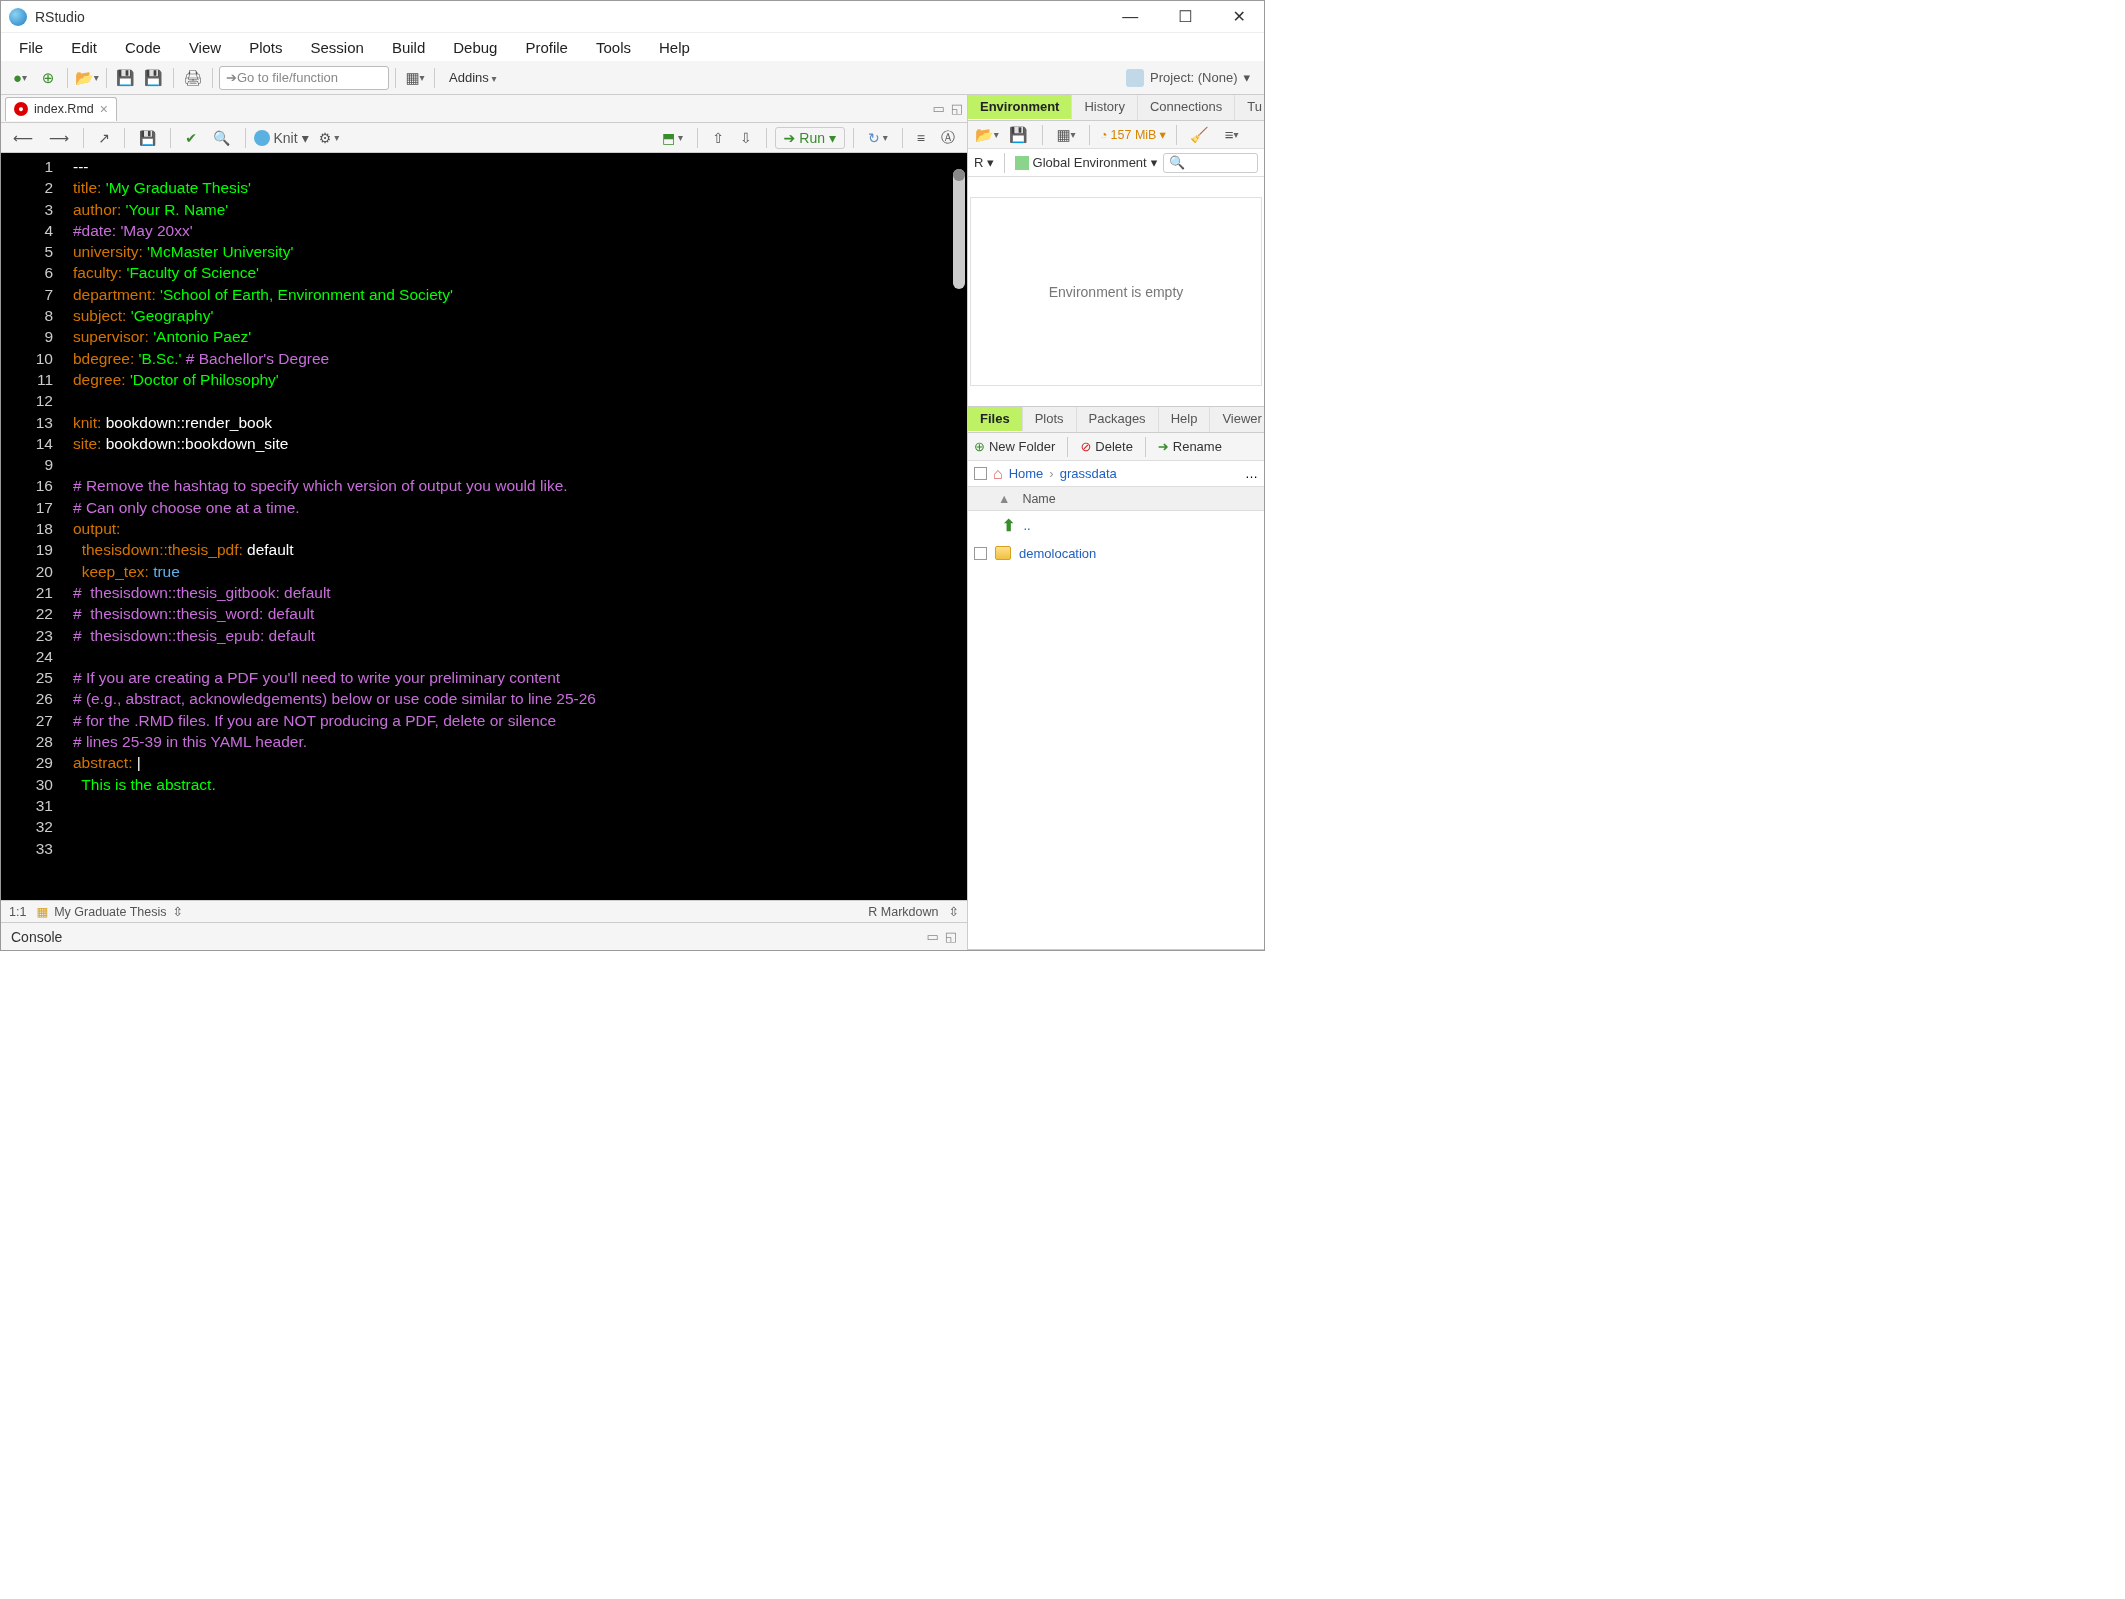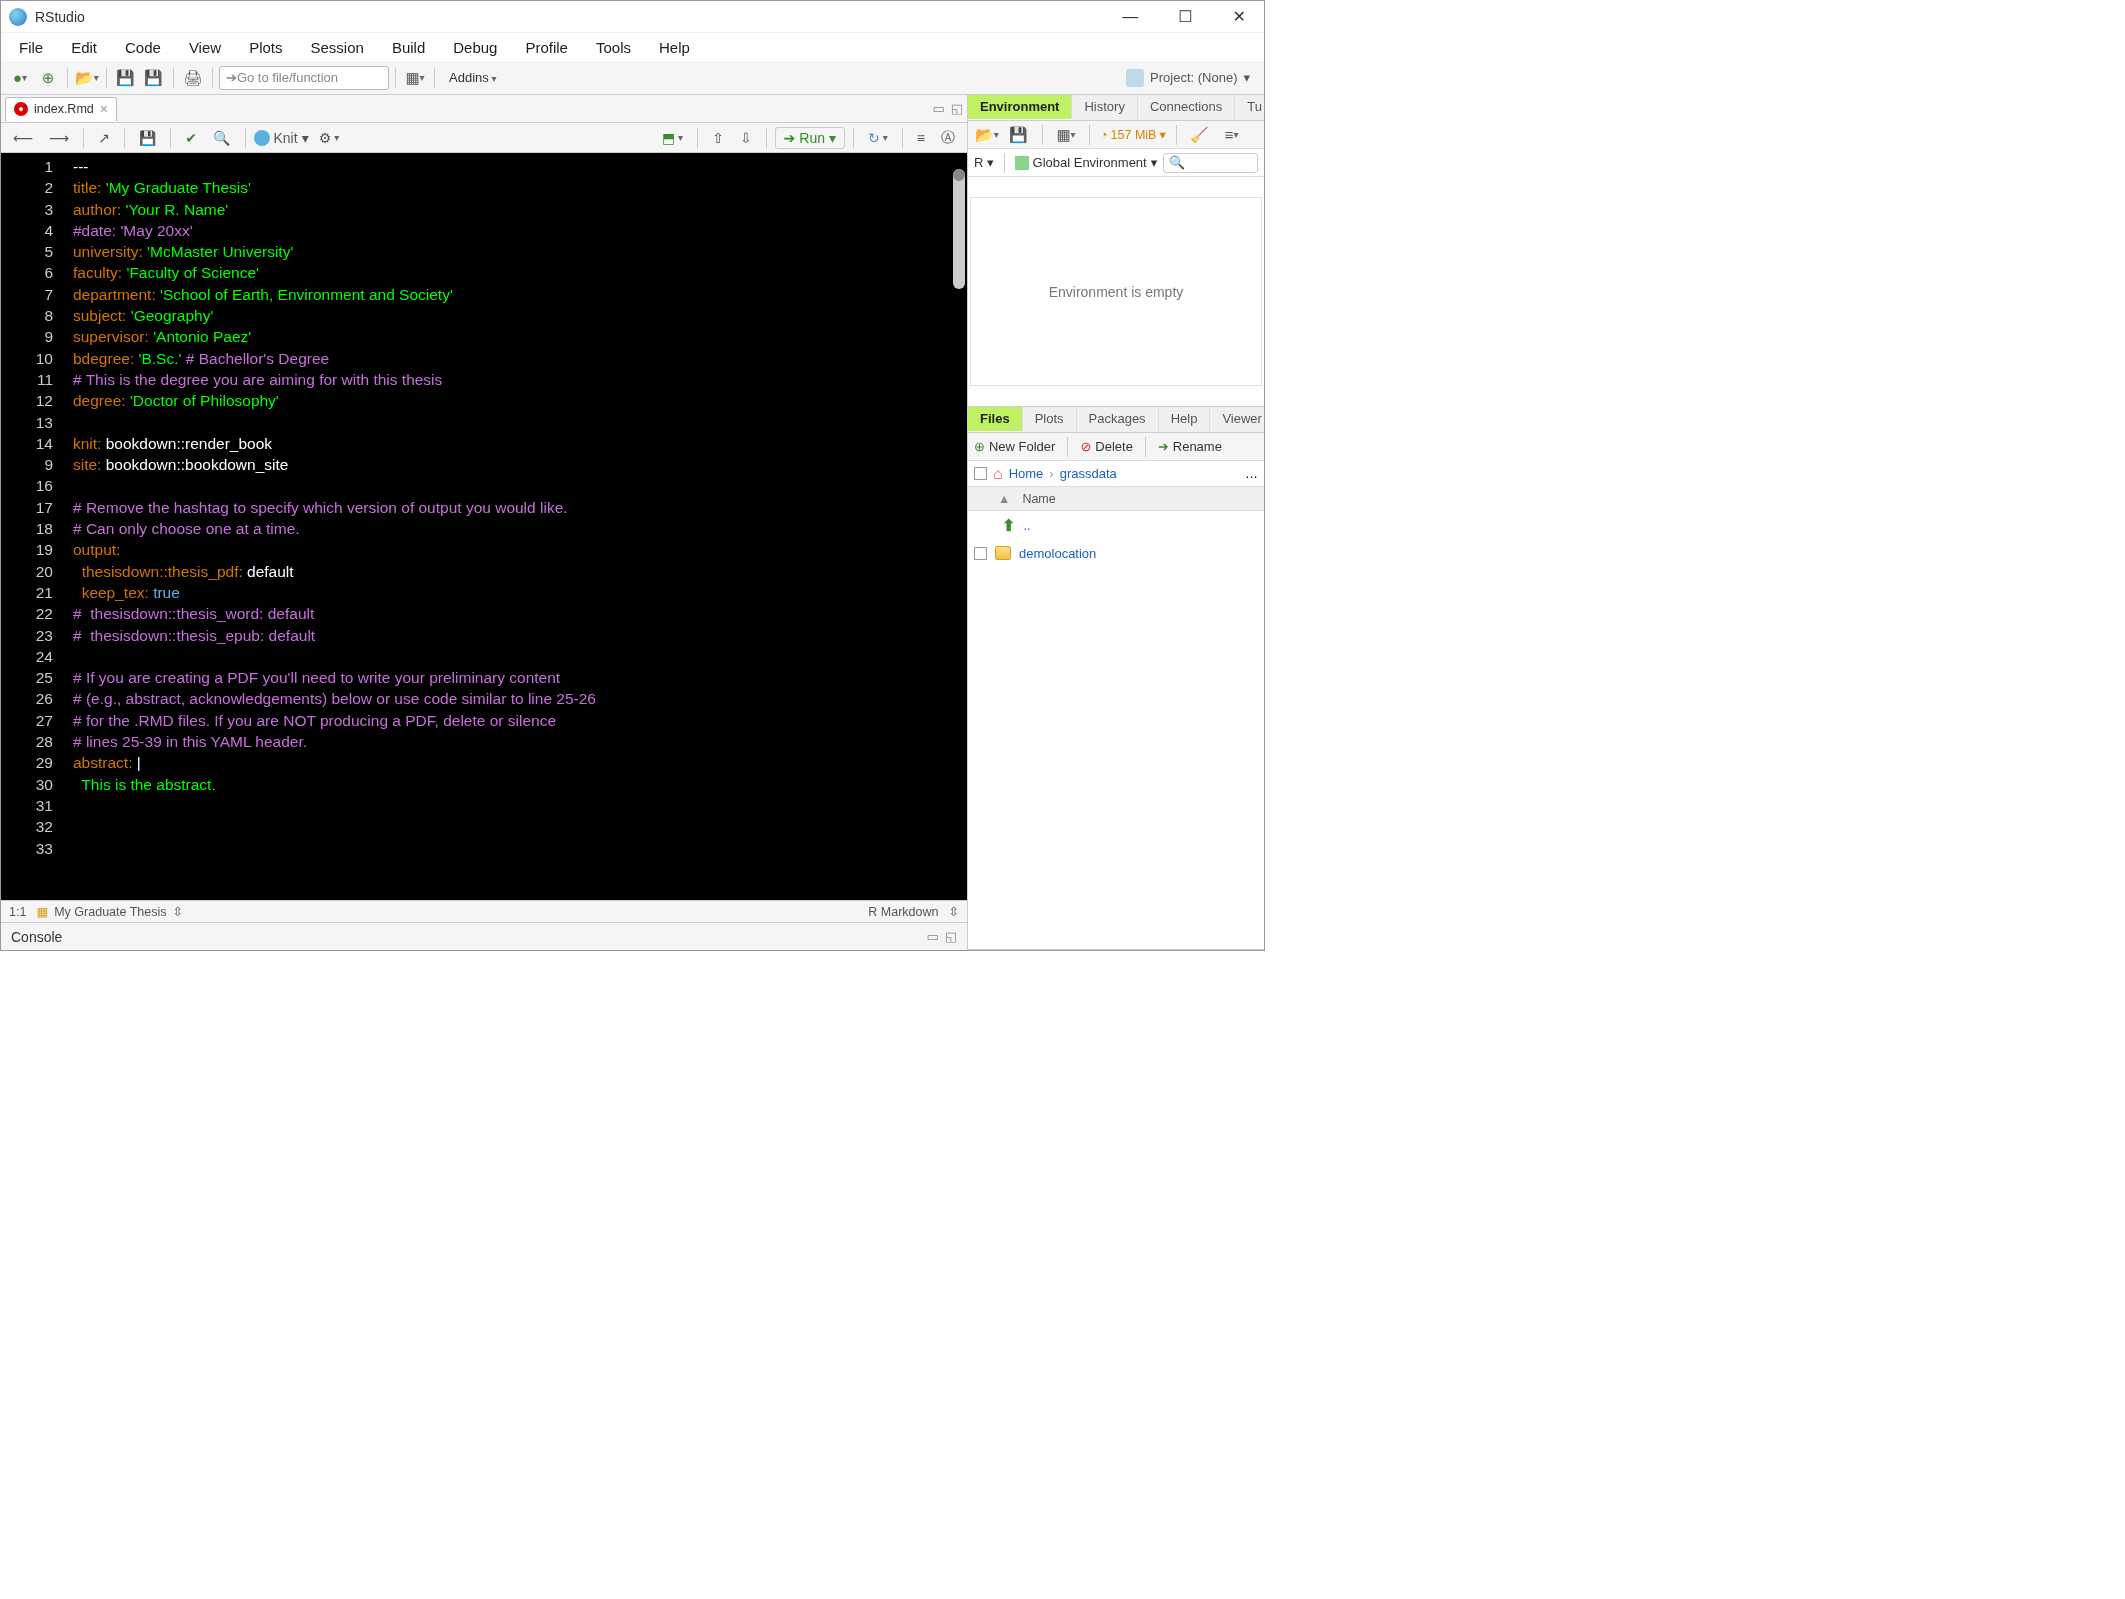--- a/index.html
+++ b/index.html
@@ -255,7 +255,6 @@
           <div class="line"><span class="k">subject:</span><span class="d"> </span><span class="s">'Geography'</span></div>
           <div class="line"><span class="k">supervisor:</span><span class="d"> </span><span class="s">'Antonio Paez'</span></div>
           <div class="line"><span class="k">bdegree:</span><span class="d"> </span><span class="s">'B.Sc.'</span><span class="d"> </span><span class="c"># Bachellor's Degree</span></div>
-          <div class="line"><span class="c"># This is the degree you are aiming for with this thesis</span></div>
           <div class="line"><span class="k">degree:</span><span class="d"> </span><span class="s">'Doctor of Philosophy'</span></div>
           <div class="line"><span class="d"></span></div>
           <div class="line"><span class="k">knit:</span><span class="d"> bookdown::render_book</span></div>

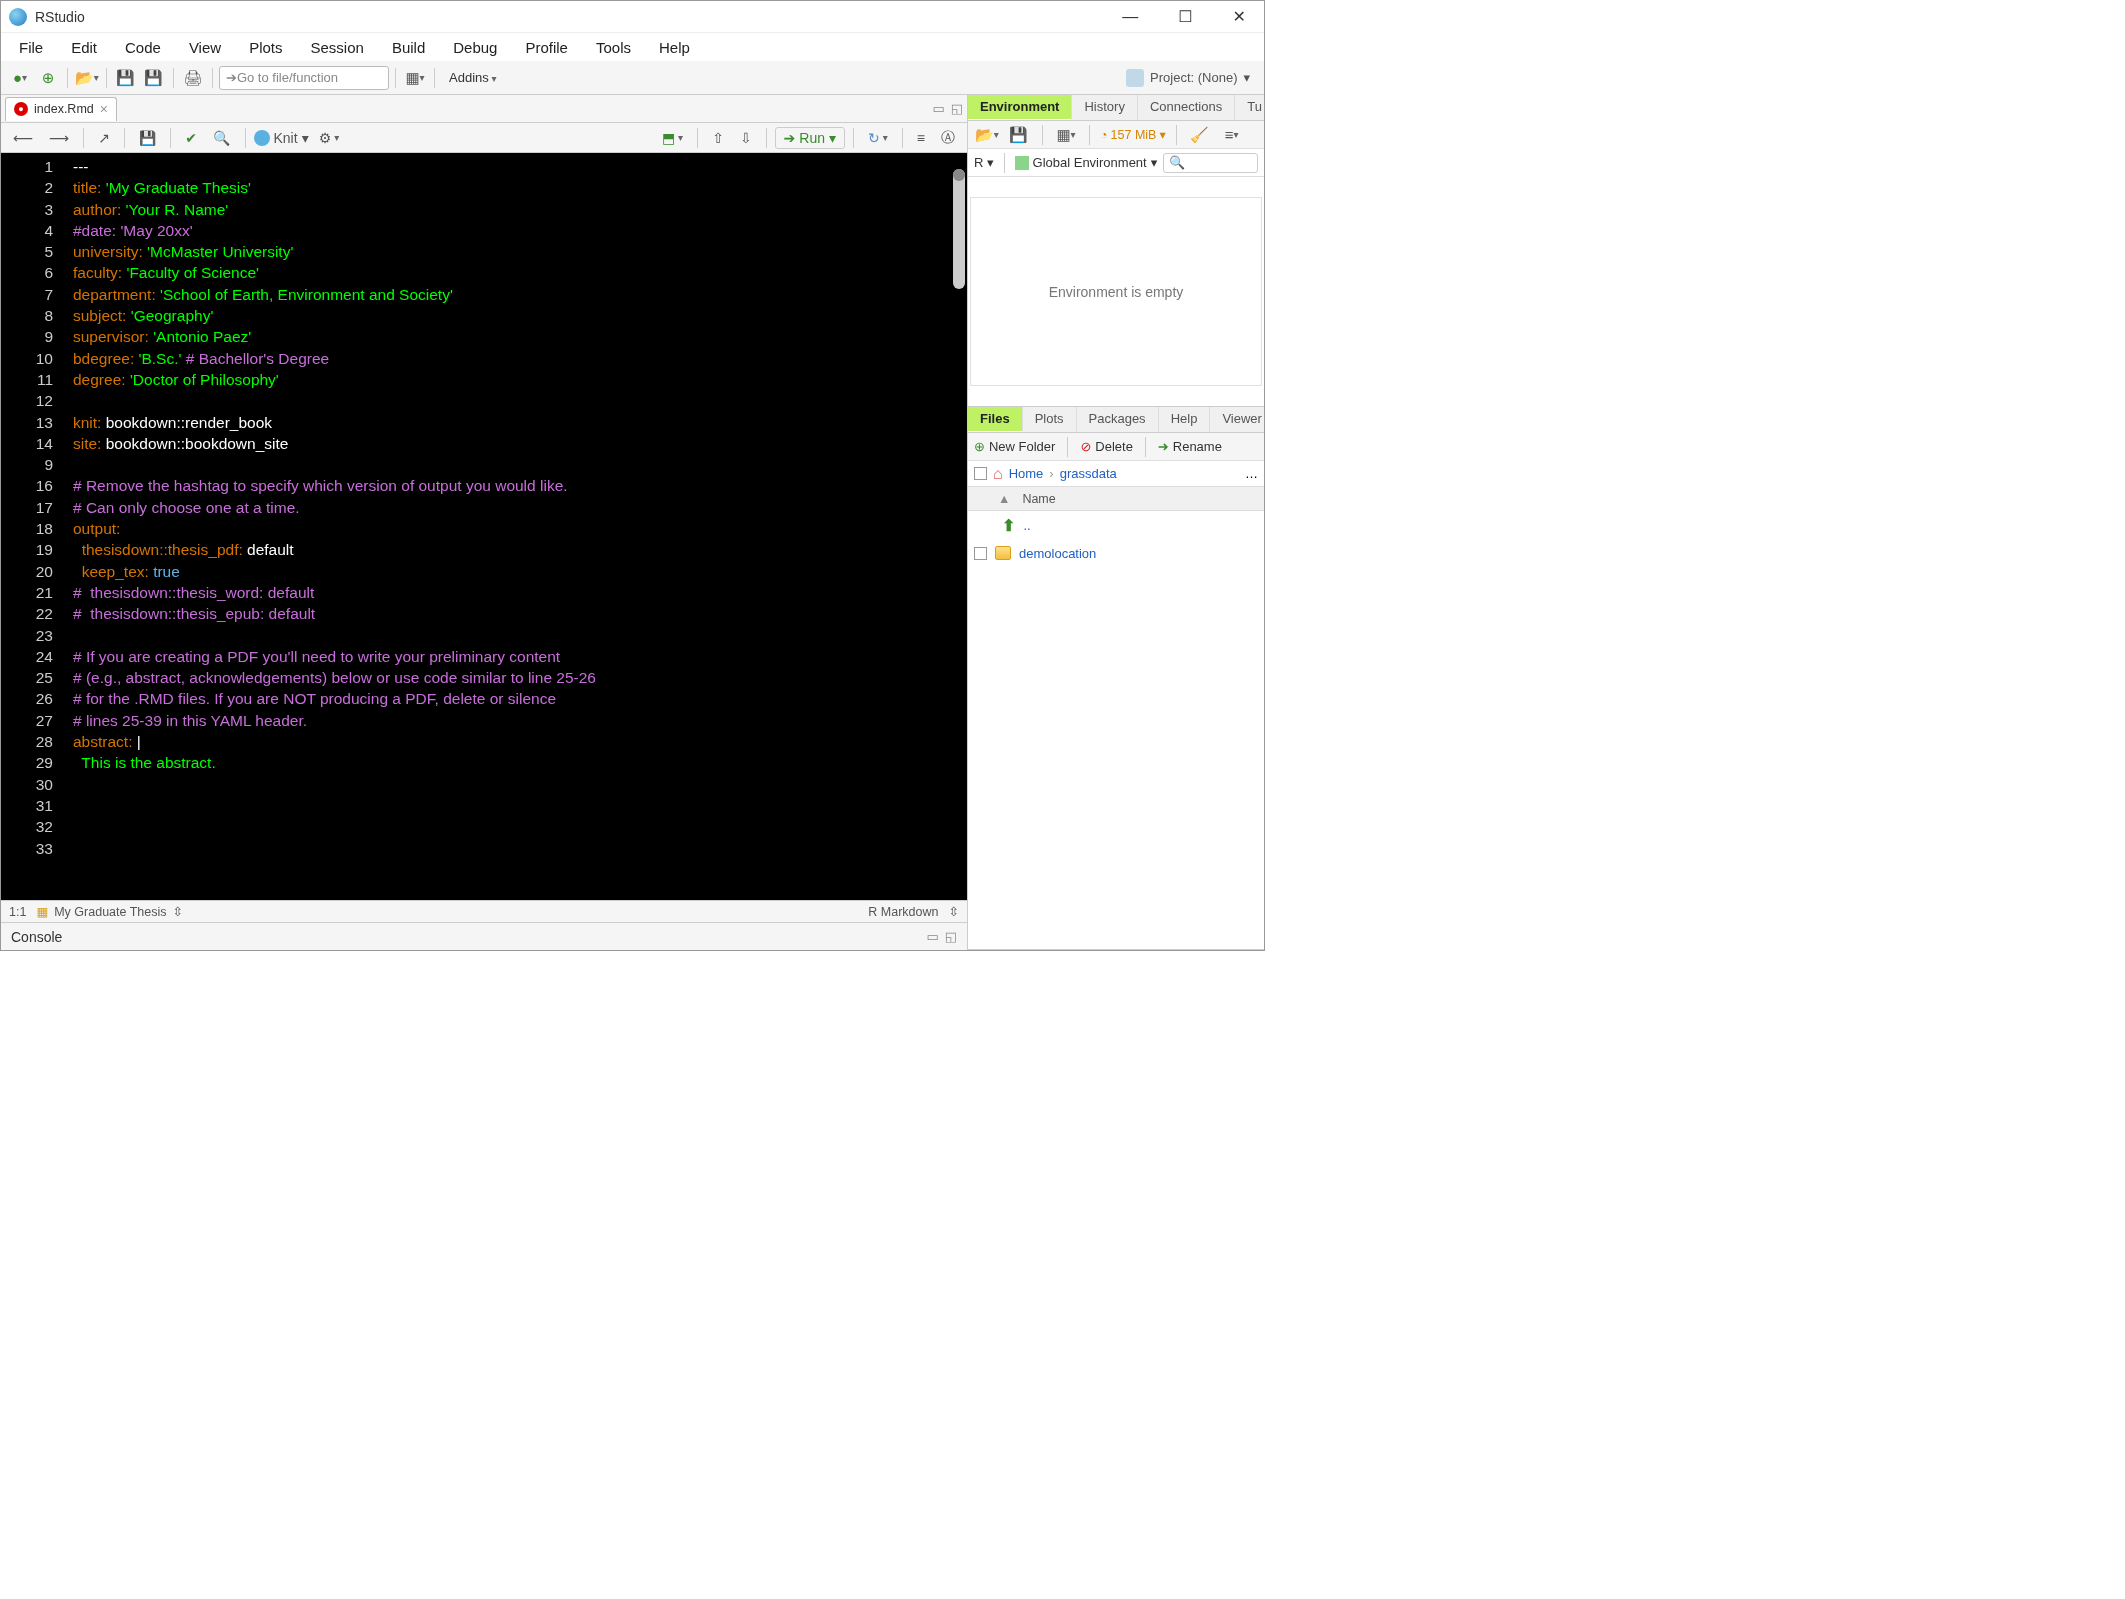--- a/index.html
+++ b/index.html
@@ -265,6 +265,7 @@
           <div class="line"><span class="k">output:</span></div>
           <div class="line"><span class="d">  </span><span class="k">thesisdown::thesis_pdf:</span><span class="d"> default</span></div>
           <div class="line"><span class="d">  </span><span class="k">keep_tex:</span><span class="d"> </span><span class="b">true</span></div>
+          <div class="line"><span class="c">#  thesisdown::thesis_gitbook: default</span></div>
           <div class="line"><span class="c">#  thesisdown::thesis_word: default</span></div>
           <div class="line"><span class="c">#  thesisdown::thesis_epub: default</span></div>
           <div class="line"><span class="d"></span></div>

